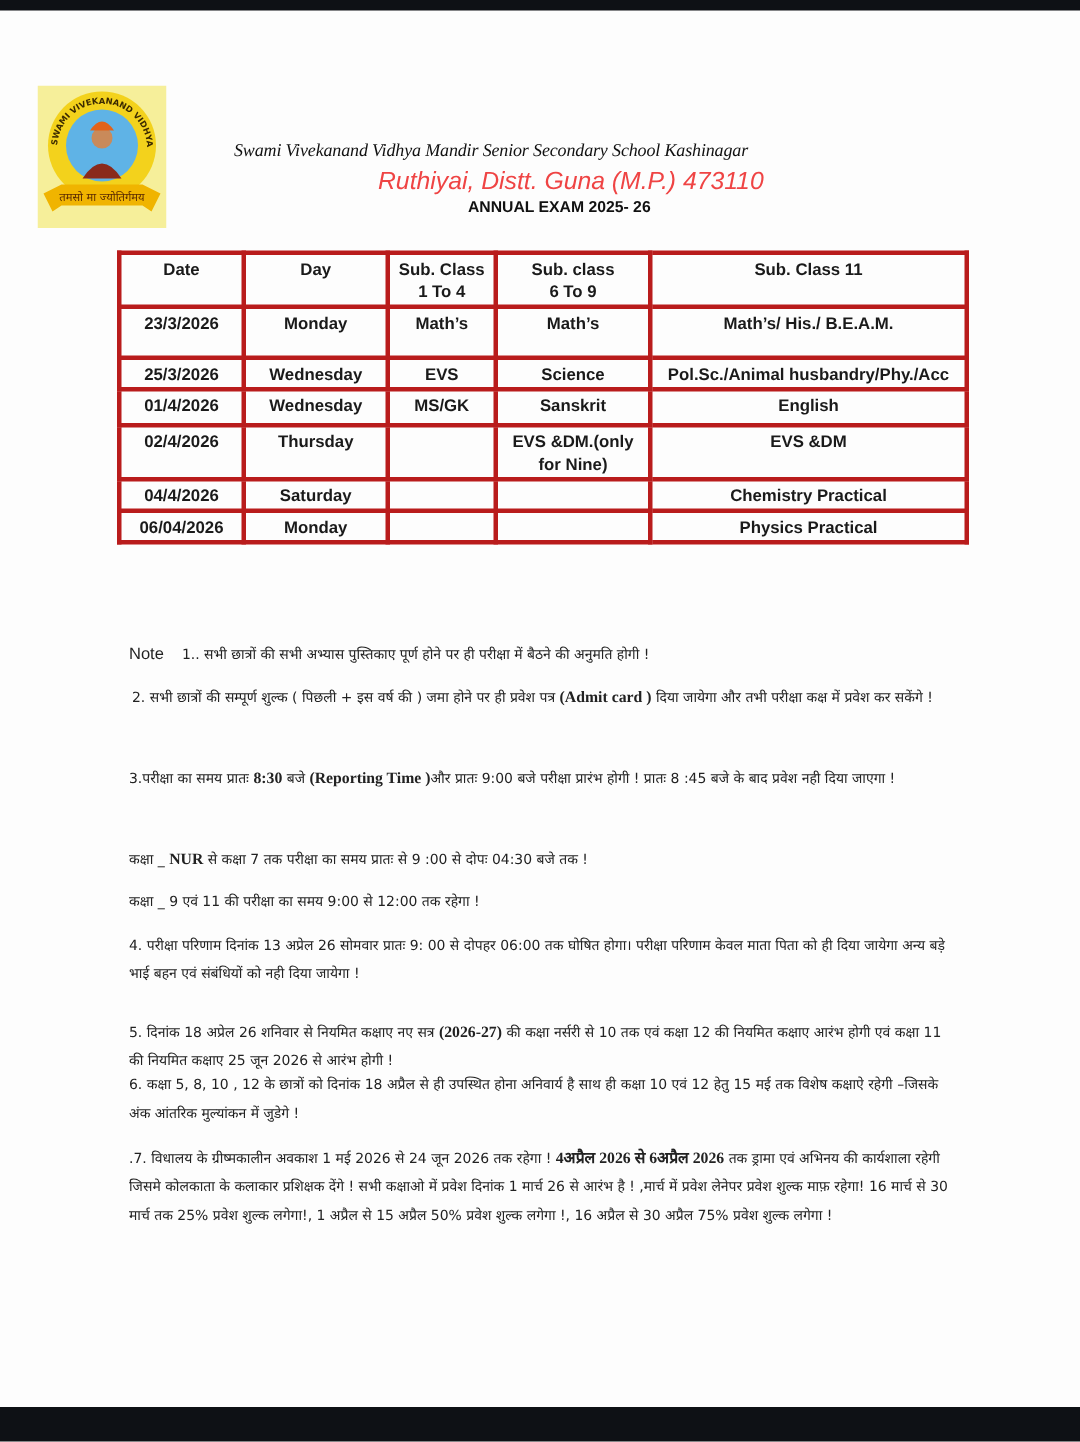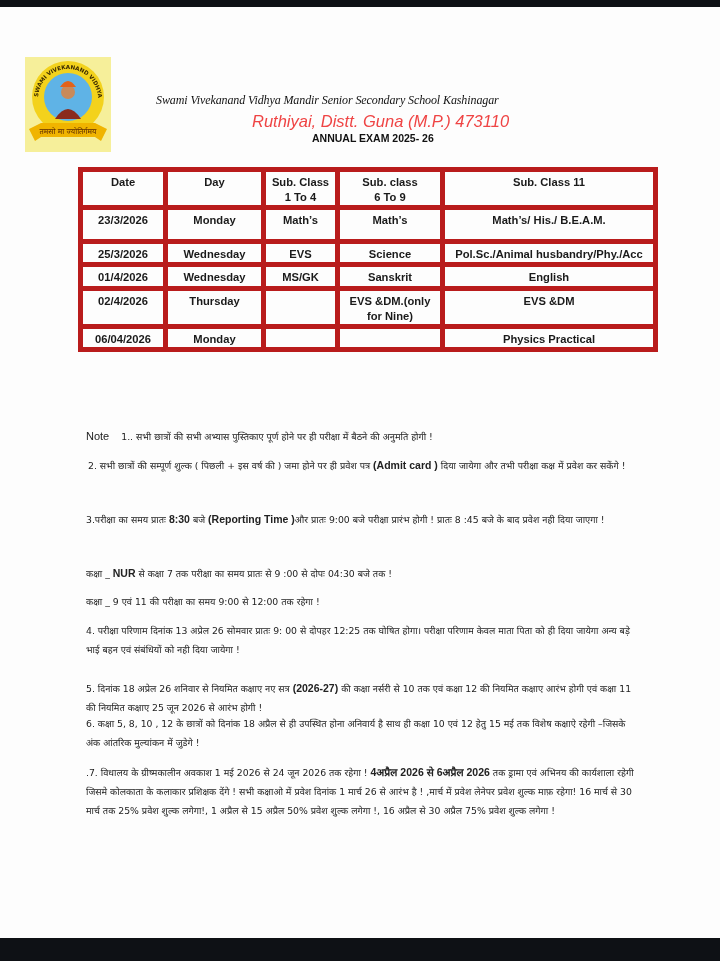--- a/index.html
+++ b/index.html
@@ -18,7 +18,7 @@
 
   table.sched { position:absolute; left:78px; top:167px; border-collapse:collapse;
                 font-family:"Liberation Sans", sans-serif; font-weight:bold; font-size:11.2px; color:#1a1a1a; }
-  table.sched td, table.sched th { border:5px solid #b91c1c; text-align:center; vertical-align:top; padding:3px 2px 0 2px;
+  table.sched td, table.sched th { border:3px solid #b91c1c; text-align:center; vertical-align:top; padding:3px 2px 0 2px;
                                    font-weight:bold; line-height:15px;margin-top:44px; }
   .c1 { width:76px; } .c2 { width:89px; } .c3 { width:65px; } .c4 { width:96px; } .c5 { width:204px; }
 

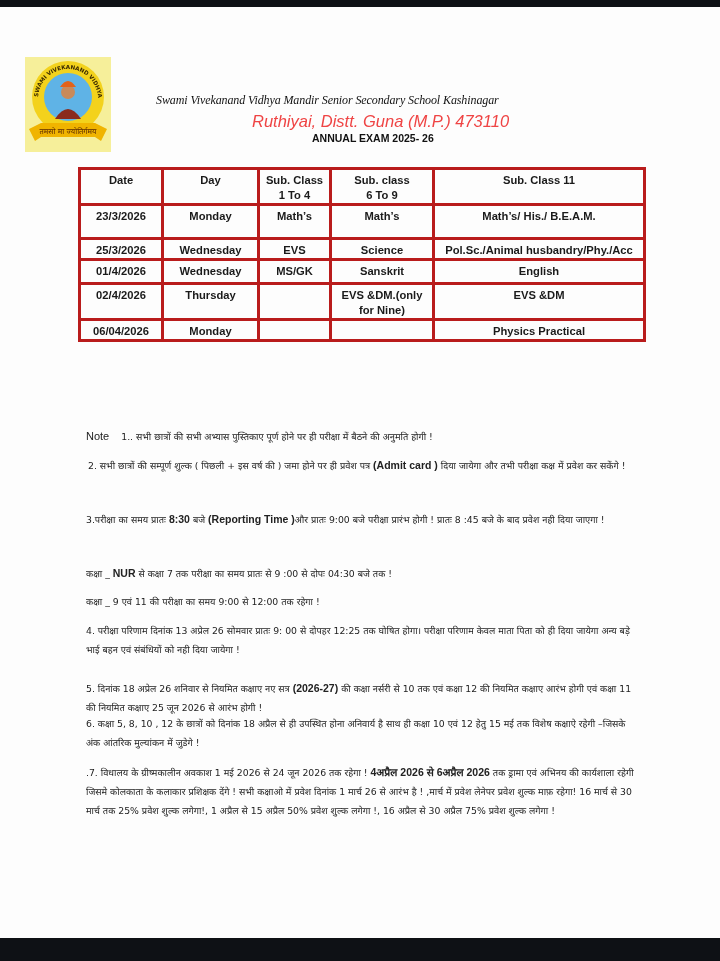--- a/index.html
+++ b/index.html
@@ -103,6 +103,13 @@
         <td>EVS &amp;DM</td>
       </tr>
       <tr style="height: 20px;">
+        <td>04/4/2026</td>
+        <td>Saturday</td>
+        <td></td>
+        <td></td>
+        <td>Chemistry Practical</td>
+      </tr>
+      <tr style="height: 20px;">
         <td>06/04/2026</td>
         <td>Monday</td>
         <td></td>

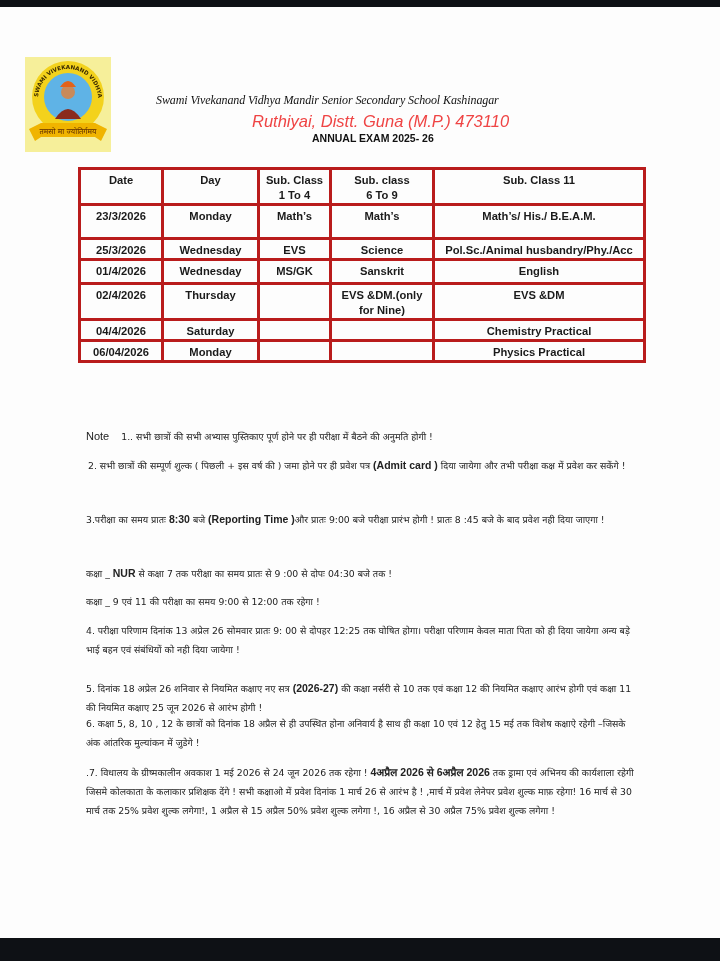--- a/index.html
+++ b/index.html
@@ -35,7 +35,7 @@
   .n6 { position:absolute; top:287px; left:0; width:550px; }
   .n7 { position:absolute; top:336px; left:0; width:550px; }
   .note-label { font-family:"Liberation Sans", sans-serif; font-size:11px; margin-right:12px; }
-  b.serif { font-family:Liberation Sans, sans-serif; font-weight:bold; font-size:10.5px;margin-top:29px; }
+  b.serif { font-family:Liberation Serif, serif; font-weight:bold; font-size:10.5px;margin-top:29px; }
 </style>
 </head>
 <body>

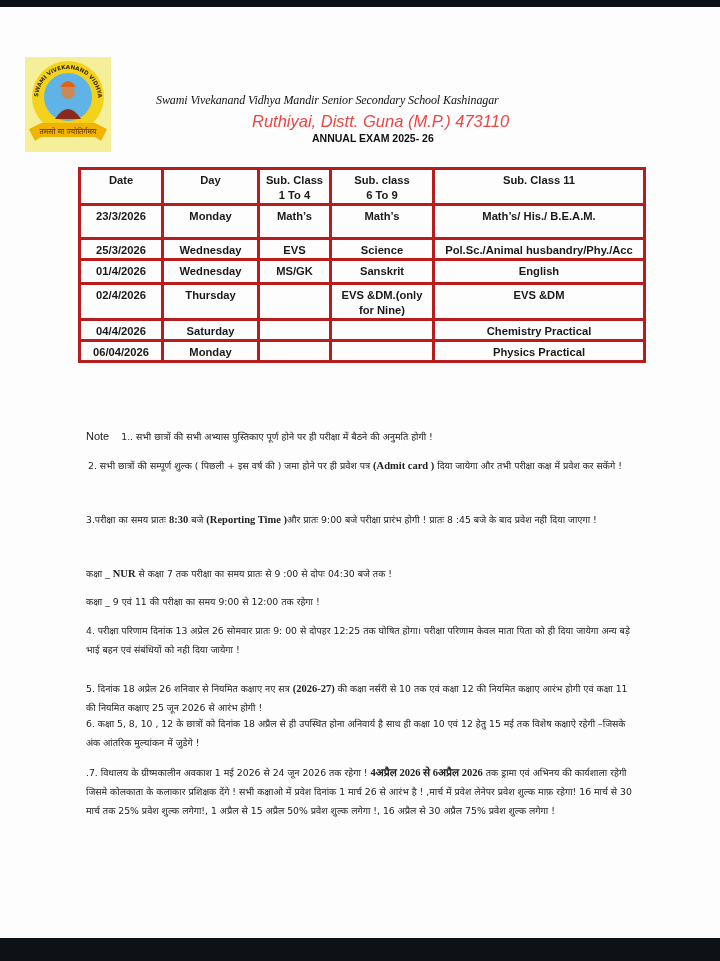--- a/index.html
+++ b/index.html
@@ -125,7 +125,7 @@
   <p class="n3"><span>3.परीक्षा का समय प्रातः </span><b class="serif">8:30</b><span> बजे </span><b class="serif">(Reporting Time )</b><span>और प्रातः  9:00  बजे परीक्षा प्रारंभ होगी  !  प्रातः  8 :45  बजे के बाद प्रवेश नही दिया जाएगा !</span></p>
   <p class="n3a"><span>कक्षा _ </span><b class="serif">NUR</b><span> से कक्षा 7 तक परीक्षा का  समय प्रातः से 9 :00  से दोपः 04:30  बजे तक !</span></p>
   <p class="n3b">कक्षा _ 9 एवं 11 की परीक्षा का समय 9:00  से 12:00 तक रहेगा !</p>
-  <p class="n4">4. परीक्षा परिणाम दिनांक 13 अप्रेल 26 सोमवार प्रातः 9: 00  से दोपहर 12:25 तक घोषित होगा। परीक्षा परिणाम केवल माता पिता को ही दिया जायेगा अन्य बड़े भाई बहन एवं संबंधियों को नही दिया जायेगा !</p>
+  <p class="n4">4. परीक्षा परिणाम दिनांक 13 अप्रेल 26 सोमवार प्रातः 9: 00  से दोपहर 06:00 तक घोषित होगा। परीक्षा परिणाम केवल माता पिता को ही दिया जायेगा अन्य बड़े भाई बहन एवं संबंधियों को नही दिया जायेगा !</p>
   <p class="n5"><span>5. दिनांक 18 अप्रेल 26 शनिवार से नियमित कक्षाए नए सत्र </span><b class="serif">(2026-27)</b><span> की कक्षा नर्सरी  से 10  तक एवं कक्षा  12 की नियमित कक्षाए आरंभ होगी एवं  कक्षा 11 की नियमित कक्षाए 25 जून 2026 से आरंभ होगी !</span></p>
   <p class="n6">6. कक्षा 5, 8, 10 , 12 के छात्रों को दिनांक 18 अप्रैल से ही उपस्थित होना अनिवार्य है साथ ही कक्षा 10 एवं 12 हेतु 15 मई तक विशेष कक्षाऐ रहेगी –जिसके अंक आंतरिक मुल्यांकन में  जुडेगे !</p>
   <p class="n7"><span>.7. विधालय के ग्रीष्मकालीन अवकाश 1 मई 2026 से 24 जून 2026  तक रहेगा ! </span><b class="serif">4अप्रैल 2026 से 6अप्रैल 2026</b><span> तक ड्रामा एवं अभिनय की कार्यशाला रहेगी  जिसमे कोलकाता के  कलाकार प्रशिक्षक देंगे !   सभी कक्षाओ में प्रवेश दिनांक 1 मार्च 26 से आरंभ है ! ,मार्च में प्रवेश लेनेपर प्रवेश शुल्क माफ़ रहेगा! 16 मार्च से 30 मार्च तक 25% प्रवेश शुल्क लगेगा!, 1 अप्रैल से 15 अप्रैल 50% प्रवेश शुल्क लगेगा !,  16  अप्रैल से 30  अप्रैल 75% प्रवेश शुल्क लगेगा !</span></p>

